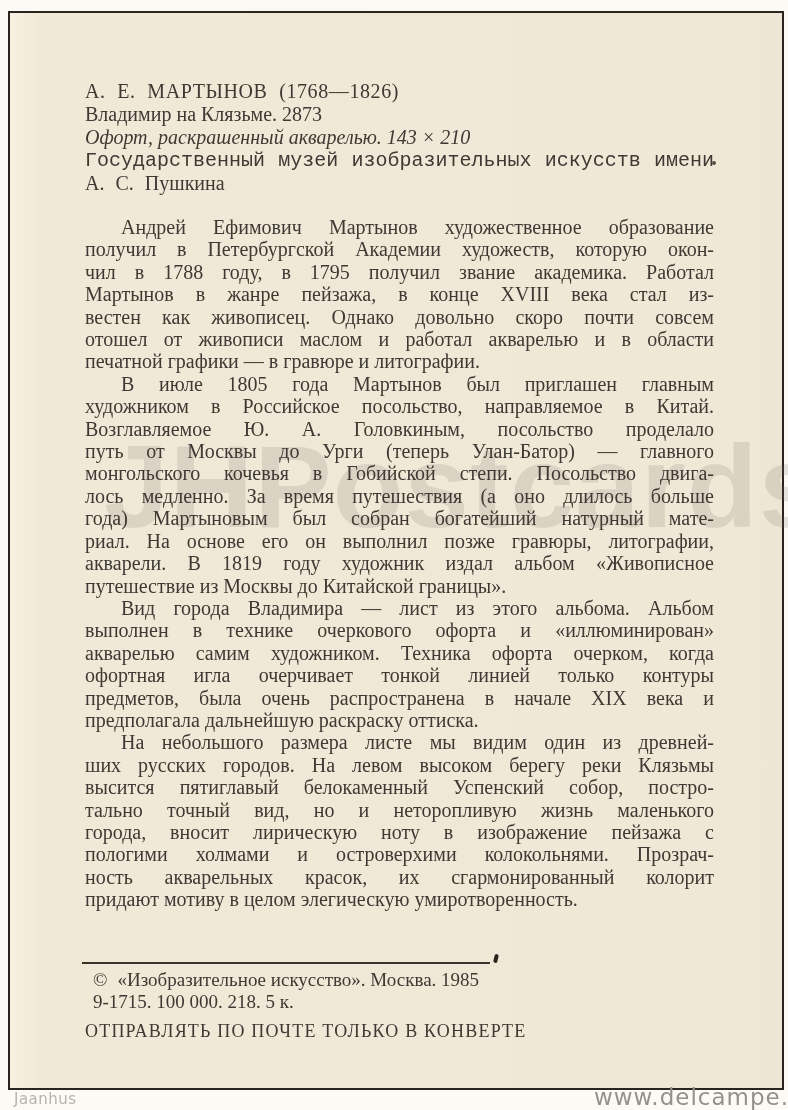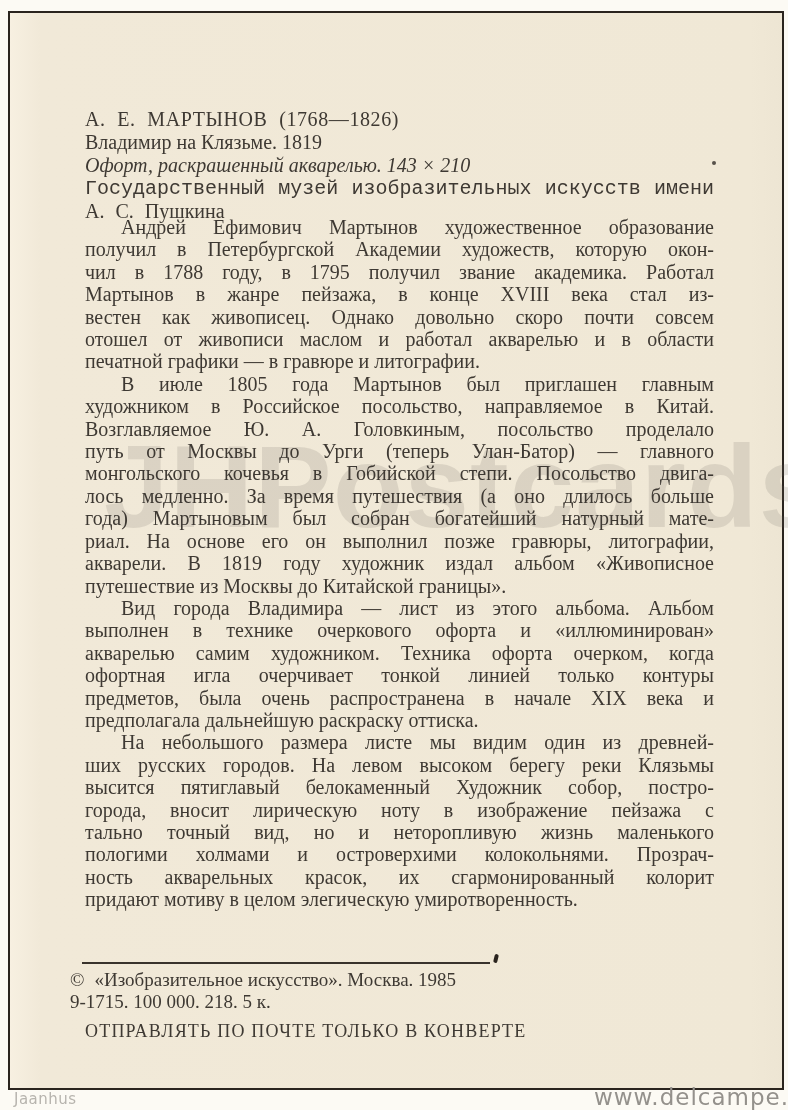--- a/index.html
+++ b/index.html
@@ -20,7 +20,7 @@
   .ink { color:#3e3933; }
   .header { position:absolute; left:75px; top:67px; width:629px; }
   .header .hl { font-size:20px; line-height:23px; }
-  .h1 { letter-spacing:0.6px; word-spacing:6px;margin-top:28px; }
+  .h1 { letter-spacing:0.6px; word-spacing:6px; }
   .h3 { font-style:italic; }
   .h4 { text-align:justify; text-align-last:justify;font-family:Liberation Mono, monospace; }
   .h5 { word-spacing:6px; }

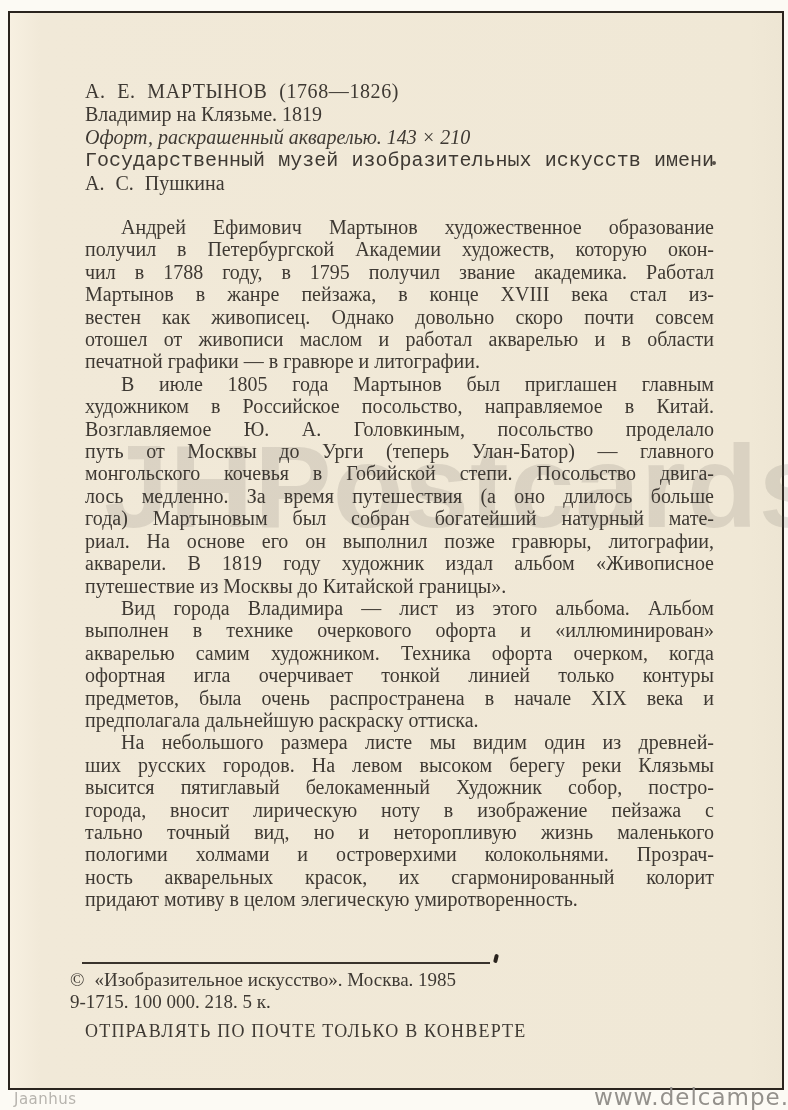--- a/index.html
+++ b/index.html
@@ -81,7 +81,7 @@
 
   <div class="header ink">
     <div class="hl h1">А. Е. МАРТЫНОВ (1768—1826)</div>
-    <div class="hl h2">Владимир на Клязьме. 1819</div>
+    <div class="hl h2">Владимир на Клязьме. 2873</div>
     <div class="hl h3">Офорт, раскрашенный акварелью. 143 × 210</div>
     <div class="hl h4">Государственный музей изобразительных искусств имени</div>
     <div class="hl h5">А. С. Пушкина</div>

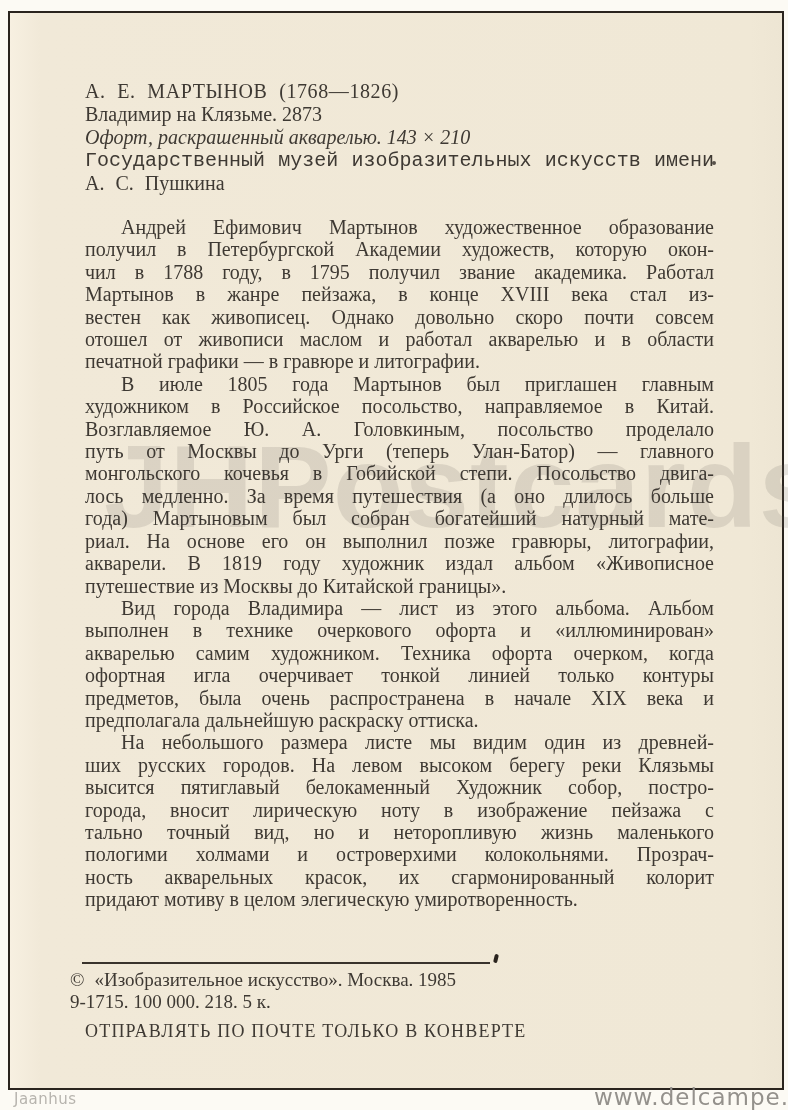--- a/index.html
+++ b/index.html
@@ -120,7 +120,7 @@
     <div>
       <div class="line first">На небольшого размера листе мы видим один из древней-</div>
       <div class="line">ших русских городов. На левом высоком берегу реки Клязьмы</div>
-      <div class="line">высится пятиглавый белокаменный Художник собор, постро-</div>
+      <div class="line">высится пятиглавый белокаменный Успенский собор, постро-</div>
       <div class="line">города, вносит лирическую ноту в изображение пейзажа с</div>
       <div class="line">тально точный вид, но и неторопливую жизнь маленького</div>
       <div class="line">пологими холмами и островерхими колокольнями. Прозрач-</div>

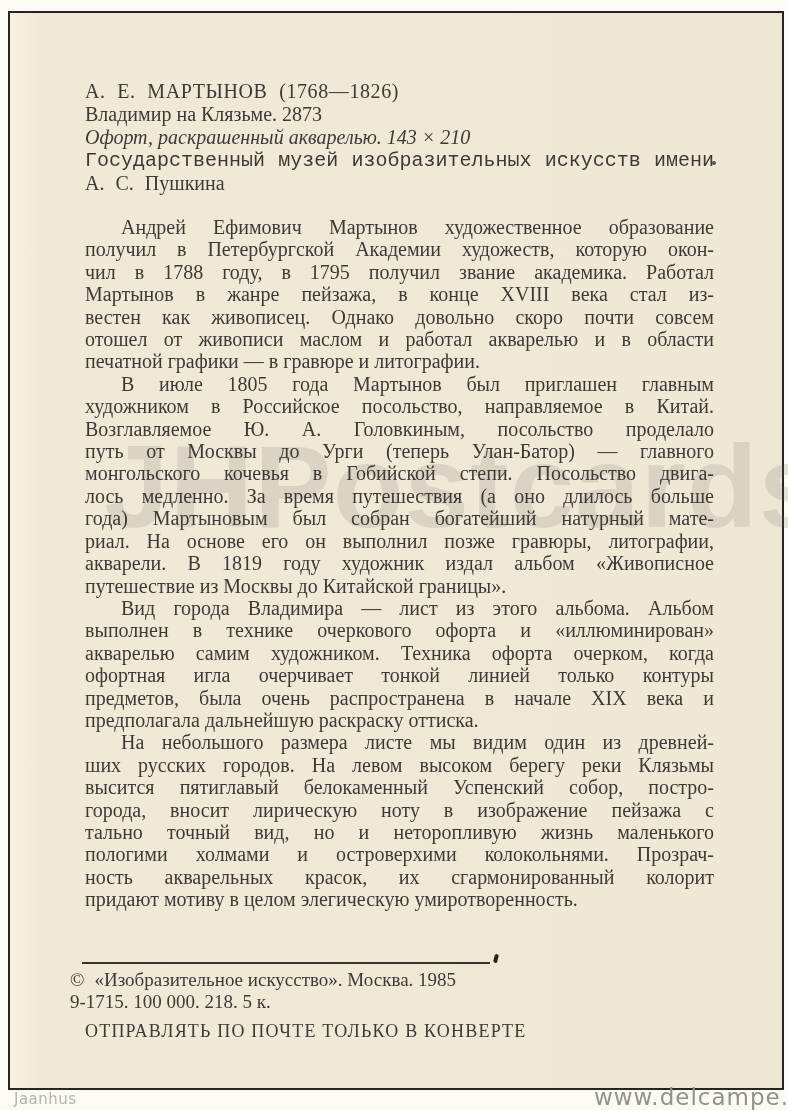--- a/index.html
+++ b/index.html
@@ -121,8 +121,8 @@
       <div class="line first">На небольшого размера листе мы видим один из древней-</div>
       <div class="line">ших русских городов. На левом высоком берегу реки Клязьмы</div>
       <div class="line">высится пятиглавый белокаменный Успенский собор, постро-</div>
+      <div class="line">тально точный вид, но и неторопливую жизнь маленького</div>
       <div class="line">города, вносит лирическую ноту в изображение пейзажа с</div>
-      <div class="line">тально точный вид, но и неторопливую жизнь маленького</div>
       <div class="line">пологими холмами и островерхими колокольнями. Прозрач-</div>
       <div class="line">ность акварельных красок, их сгармонированный колорит</div>
       <div class="line plast">придают мотиву в целом элегическую умиротворенность.</div>

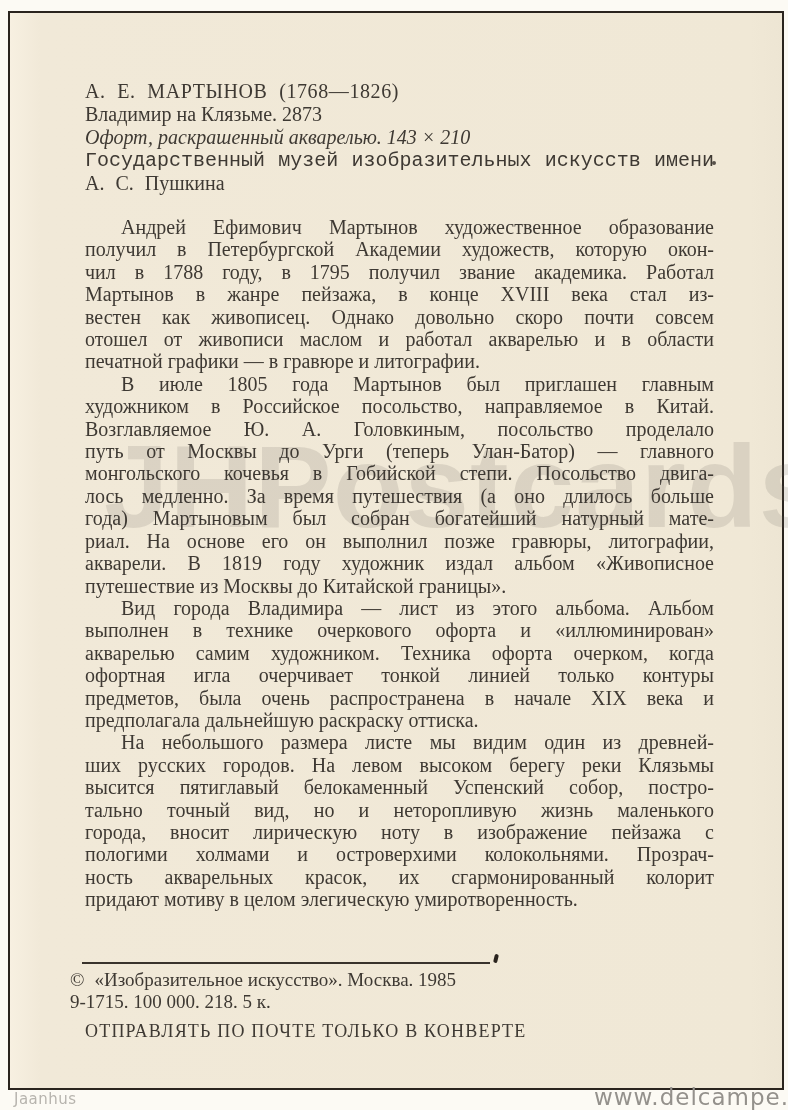--- a/index.html
+++ b/index.html
@@ -36,7 +36,7 @@
   .line.plast { text-align-last:left; }
 
   .imprint-rule { position:absolute; left:72px; top:949px; width:408px; height:2px; background:#39332c; }
-  .imp { position:absolute; left:60px; font-size:19px; }
+  .imp { position:absolute; left:83px; font-size:19px; }
   .imp1 { top:956px; }
   .imp2 { top:978px; }
   .imp .csym { margin-right:10px; }

